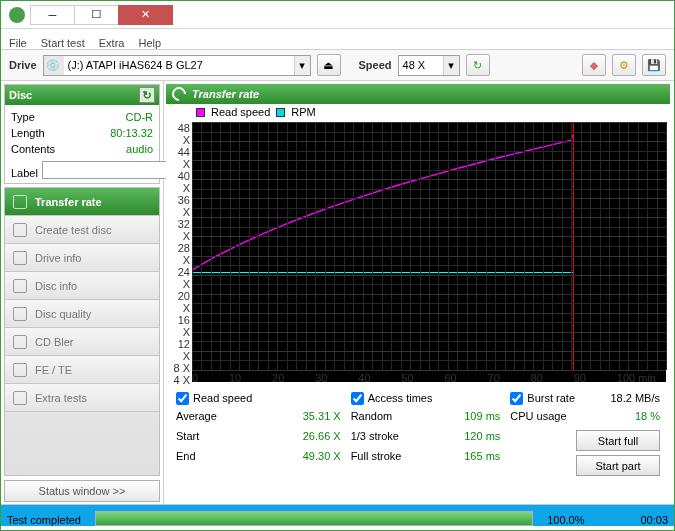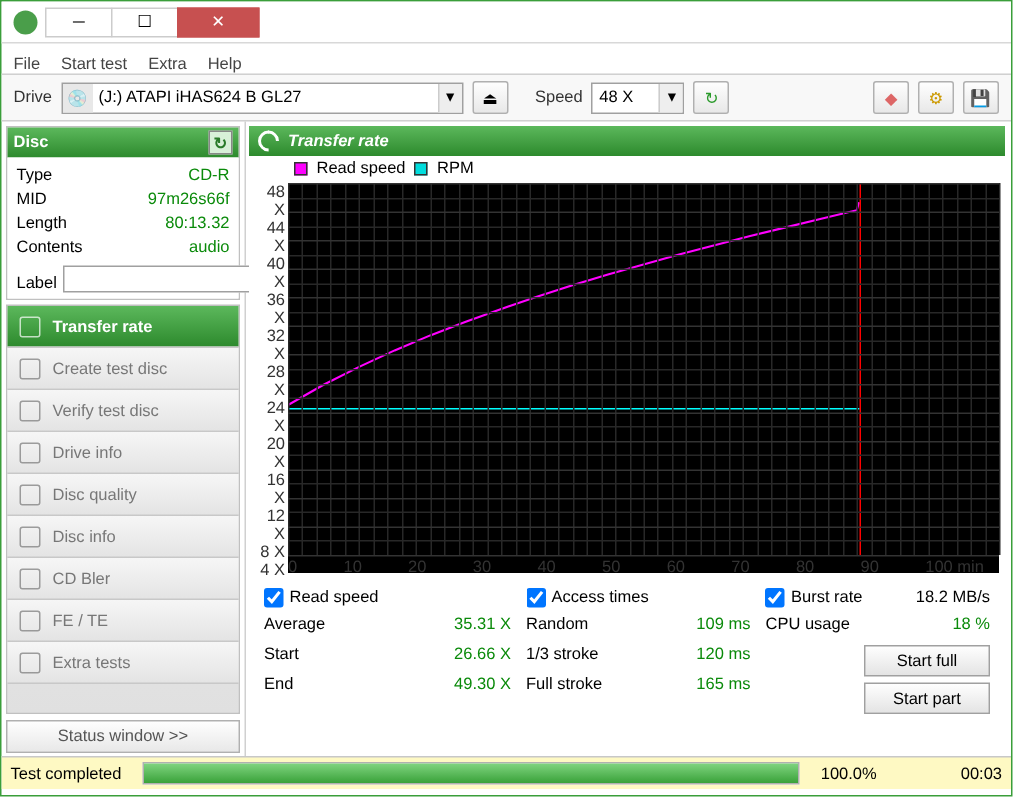--- a/index.html
+++ b/index.html
@@ -13,7 +13,7 @@
 .menubar{height:20px;display:flex;align-items:flex-end;padding:0 8px;gap:14px;color:#444}
 .menubar span{cursor:default}
 .toolbar{height:32px;border-top:1px solid #d0d0d0;border-bottom:1px solid #d0d0d0;display:flex;align-items:center;padding:0 8px;gap:6px;background:#f8f8f8}
-.toolbar .lbl{font-weight:normal;color:#333}
+.toolbar .lbl{font-weight:bold;color:#333}
 .drvsel{display:flex;align-items:center;border:1px solid #a0a0a0;background:#fff;height:21px}
 .drvsel .dicon{width:20px;height:19px;background:#e8e8e8;display:flex;align-items:center;justify-content:center}
 .drvsel .dtxt{width:230px;padding:0 4px}

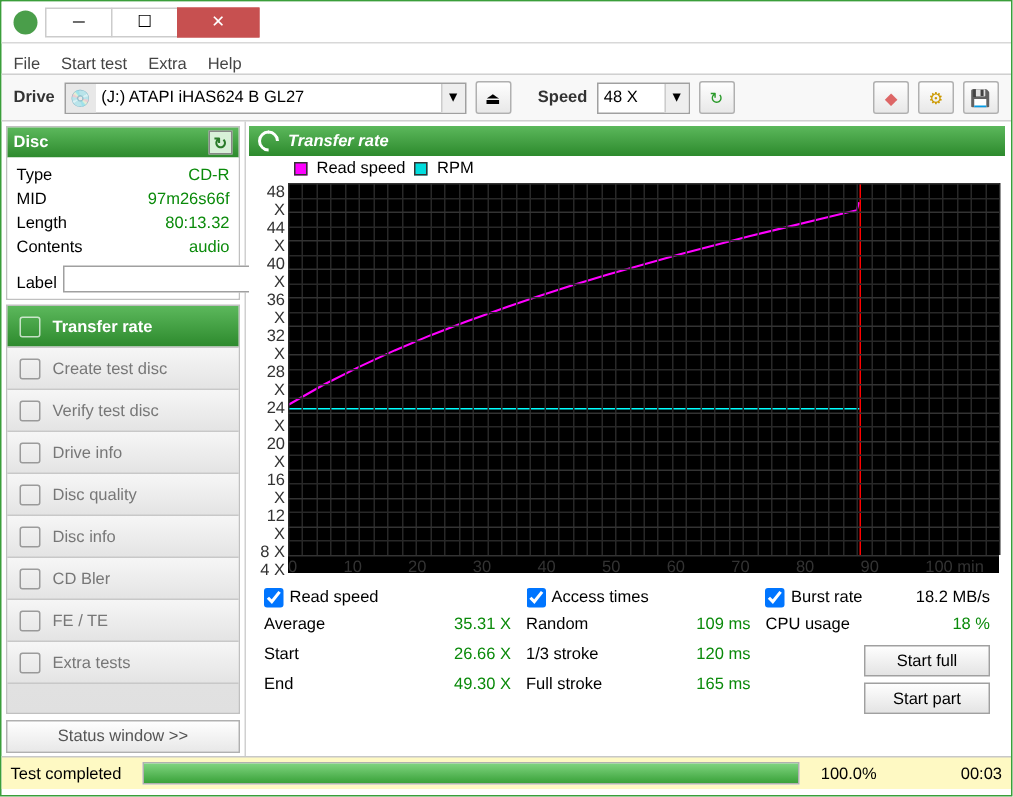--- a/index.html
+++ b/index.html
@@ -117,10 +117,6 @@
         <div class="drow">
             <span>Type</span>
             <span class="v">CD-R</span>
-          </div>
-        <div class="drow">
-            <span>MID</span>
-            <span class="v">97m26s66f</span>
           </div>
         <div class="drow">
             <span>Length</span>

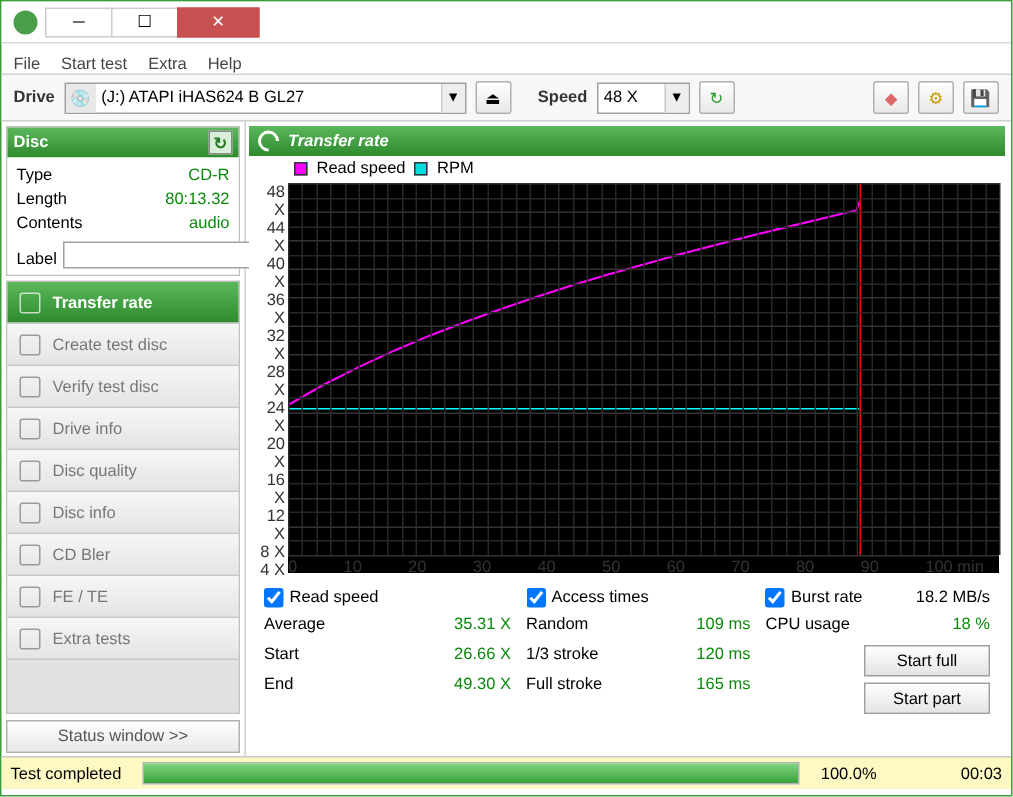--- a/index.html
+++ b/index.html
@@ -141,10 +141,6 @@
       <div class="navitem">
           <span class="nicon"></span>
           <span>Create test disc</span>
-        </div>
-      <div class="navitem">
-          <span class="nicon"></span>
-          <span>Verify test disc</span>
         </div>
       <div class="navitem">
           <span class="nicon"></span>

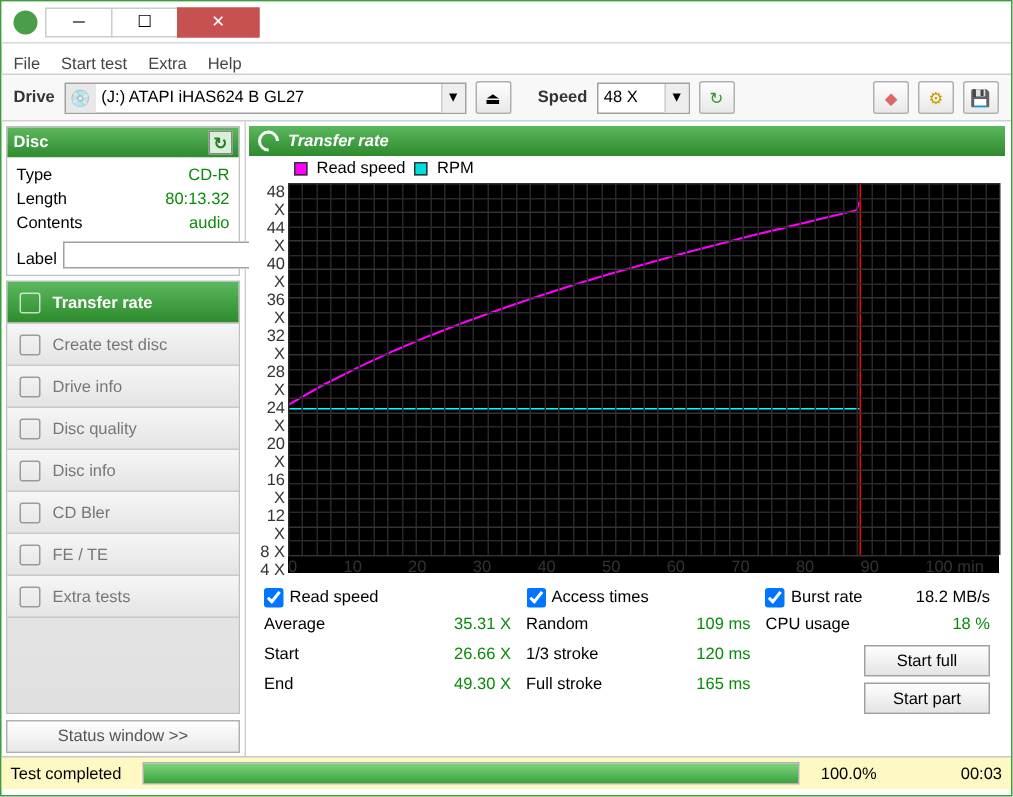--- a/index.html
+++ b/index.html
@@ -148,11 +148,11 @@
         </div>
       <div class="navitem">
           <span class="nicon"></span>
+          <span>Disc info</span>
+        </div>
+      <div class="navitem">
+          <span class="nicon"></span>
           <span>Disc quality</span>
-        </div>
-      <div class="navitem">
-          <span class="nicon"></span>
-          <span>Disc info</span>
         </div>
       <div class="navitem">
           <span class="nicon"></span>

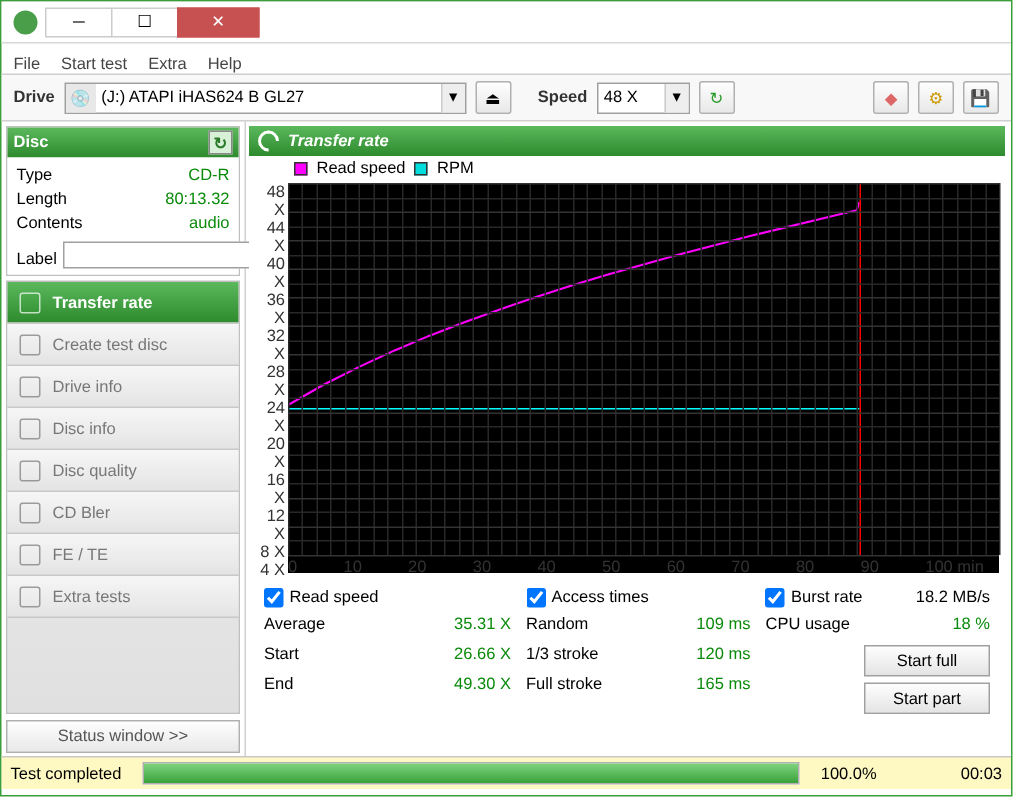--- a/index.html
+++ b/index.html
@@ -62,7 +62,7 @@
 .srow{display:flex;justify-content:space-between;height:16px}
 .srow .sv{color:#0a8a0a}
 .sbtn{height:21px;border:1px solid #a0a0a0;background:linear-gradient(#fefefe,#e4e4e4);width:84px;align-self:flex-end}
-.statusbar{height:22px;border-top:1px solid #c8c8c8;display:flex;align-items:center;background:#fef9c3;padding:0 6px;gap:8px}
+.statusbar{height:22px;border-top:1px solid #c8c8c8;display:flex;align-items:flex-end;background:#0ea5e9;padding:0 6px;gap:8px}
 .statusbar .prog{flex:1;height:15px;border:1px solid #b0b0b0;background:#fff;position:relative;margin:0 6px}
 .statusbar .prog .fill{position:absolute;inset:0;background:linear-gradient(#7fd47f,#3aa23a)}
 </style>

